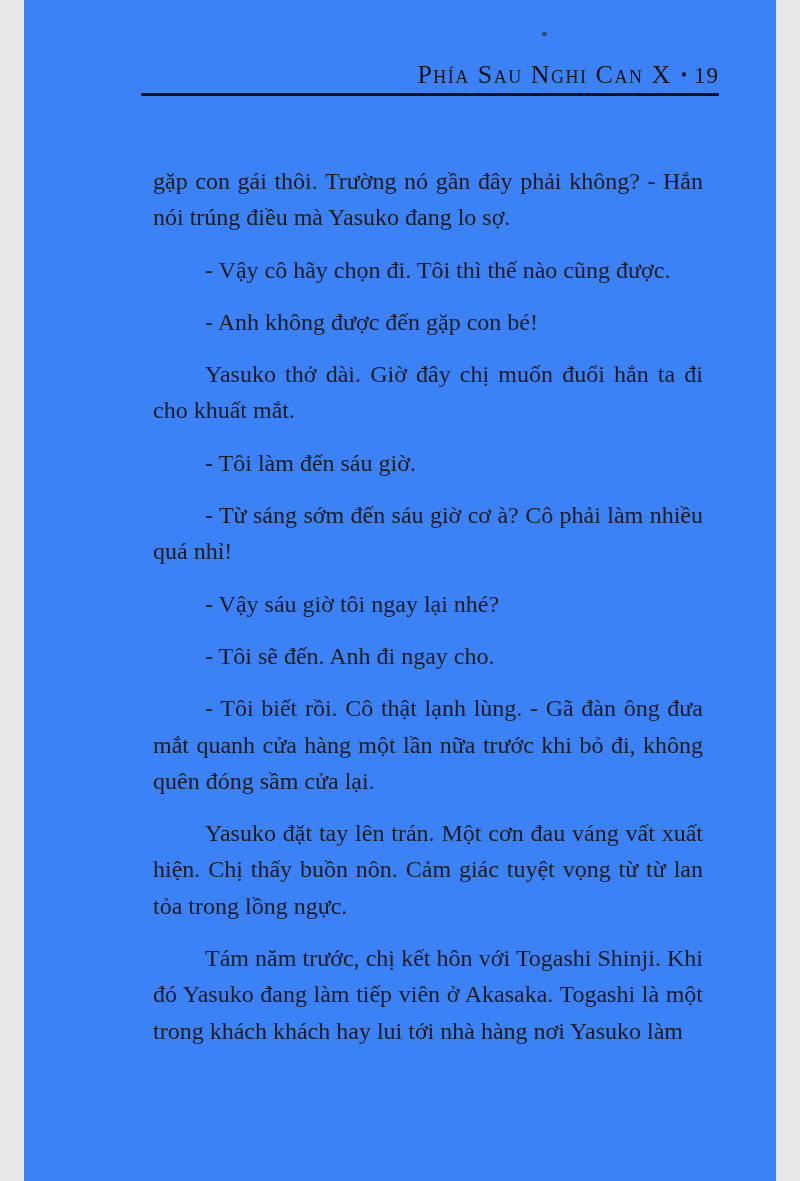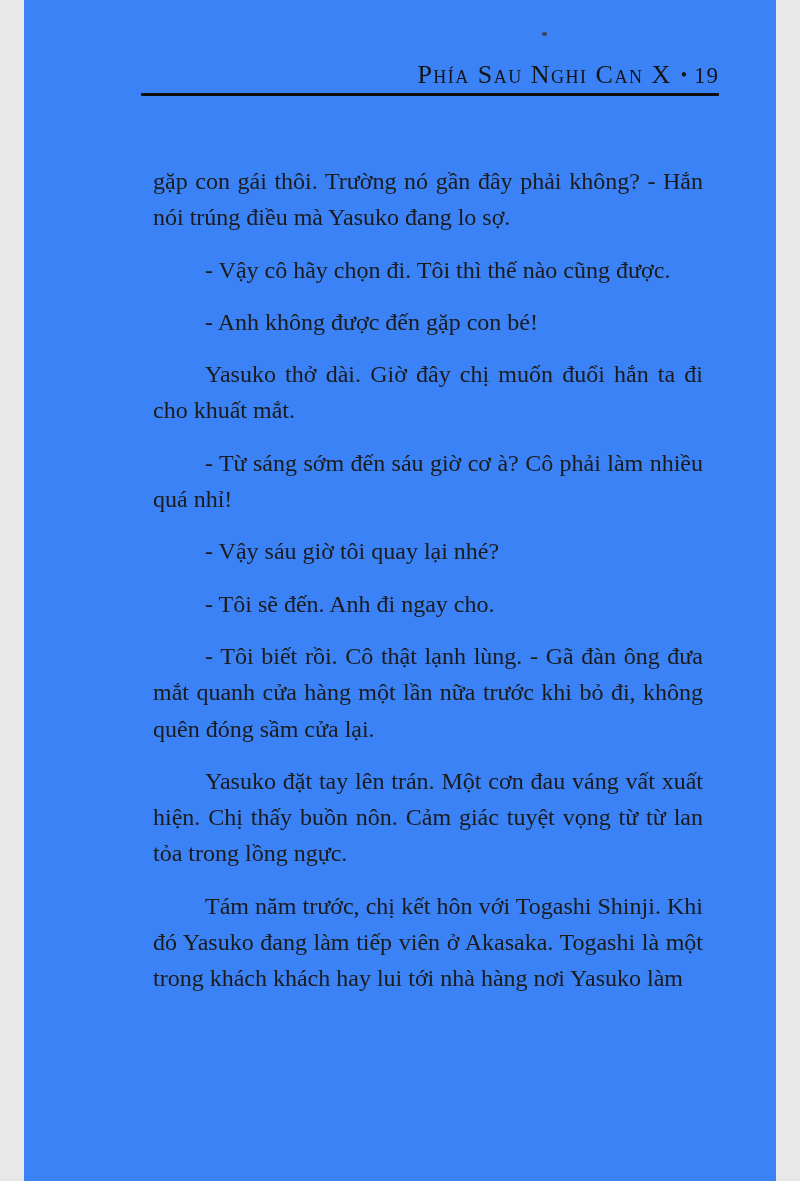--- a/index.html
+++ b/index.html
@@ -98,6 +98,7 @@
       <p class="para indent">- Vậy cô hãy chọn đi. Tôi thì thế nào cũng được.</p>
       <p class="para indent">- Anh không được đến gặp con bé!</p>
       <p class="para indent">Yasuko thở dài. Giờ đây chị muốn đuổi hắn ta đi cho khuất mắt.</p>
+      <p class="para indent">- Tôi làm đến sáu giờ.</p>
       <p class="para indent">- Từ sáng sớm đến sáu giờ cơ à? Cô phải làm nhiều quá nhỉ!</p>
       <p class="para indent">- Vậy sáu giờ tôi quay lại nhé?</p>
       <p class="para indent">- Tôi sẽ đến. Anh đi ngay cho.</p>

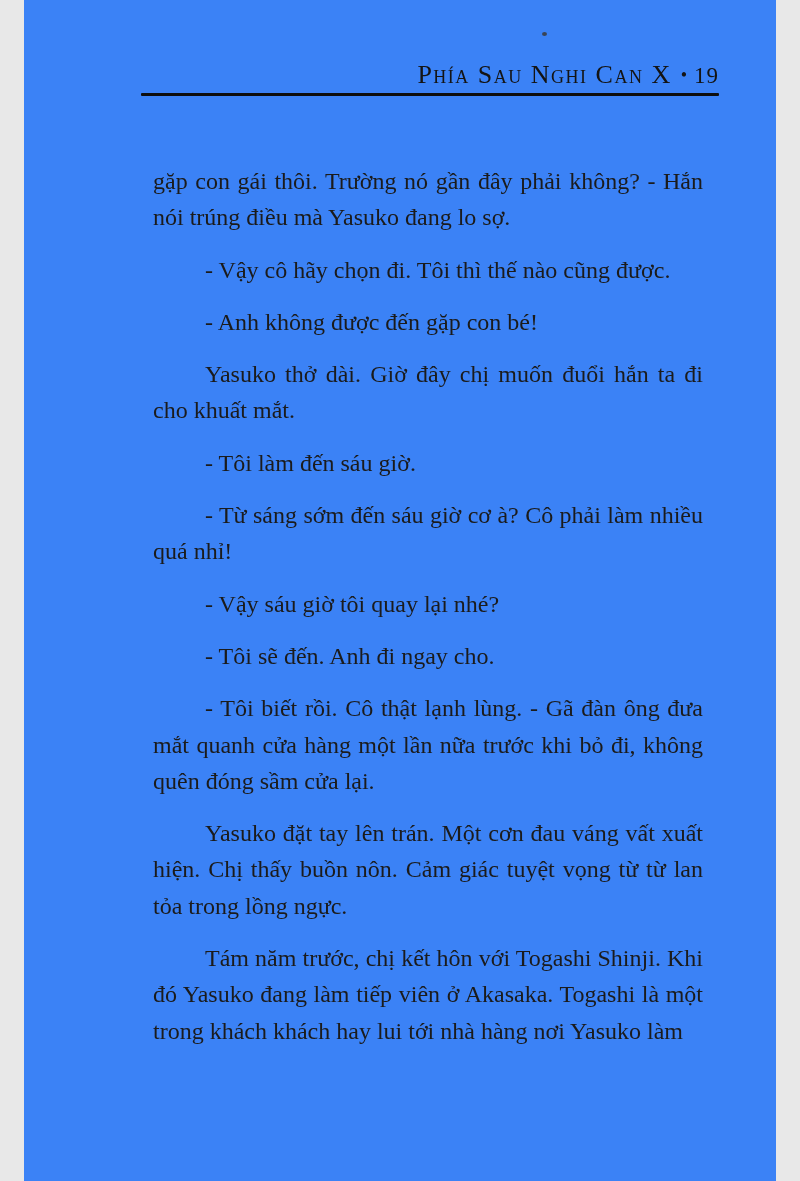--- a/index.html
+++ b/index.html
@@ -100,7 +100,7 @@
       <p class="para indent">Yasuko thở dài. Giờ đây chị muốn đuổi hắn ta đi cho khuất mắt.</p>
       <p class="para indent">- Tôi làm đến sáu giờ.</p>
       <p class="para indent">- Từ sáng sớm đến sáu giờ cơ à? Cô phải làm nhiều quá nhỉ!</p>
-      <p class="para indent">- Vậy sáu giờ tôi quay lại nhé?</p>
+      <p class="para indent">- Vậy sáu giờ tôi ngay lại nhé?</p>
       <p class="para indent">- Tôi sẽ đến. Anh đi ngay cho.</p>
       <p class="para indent">- Tôi biết rồi. Cô thật lạnh lùng. - Gã đàn ông đưa mắt quanh cửa hàng một lần nữa trước khi bỏ đi, không quên đóng sầm cửa lại.</p>
       <p class="para indent">Yasuko đặt tay lên trán. Một cơn đau váng vất xuất hiện. Chị thấy buồn nôn. Cảm giác tuyệt vọng từ từ lan tỏa trong lồng ngực.</p>

